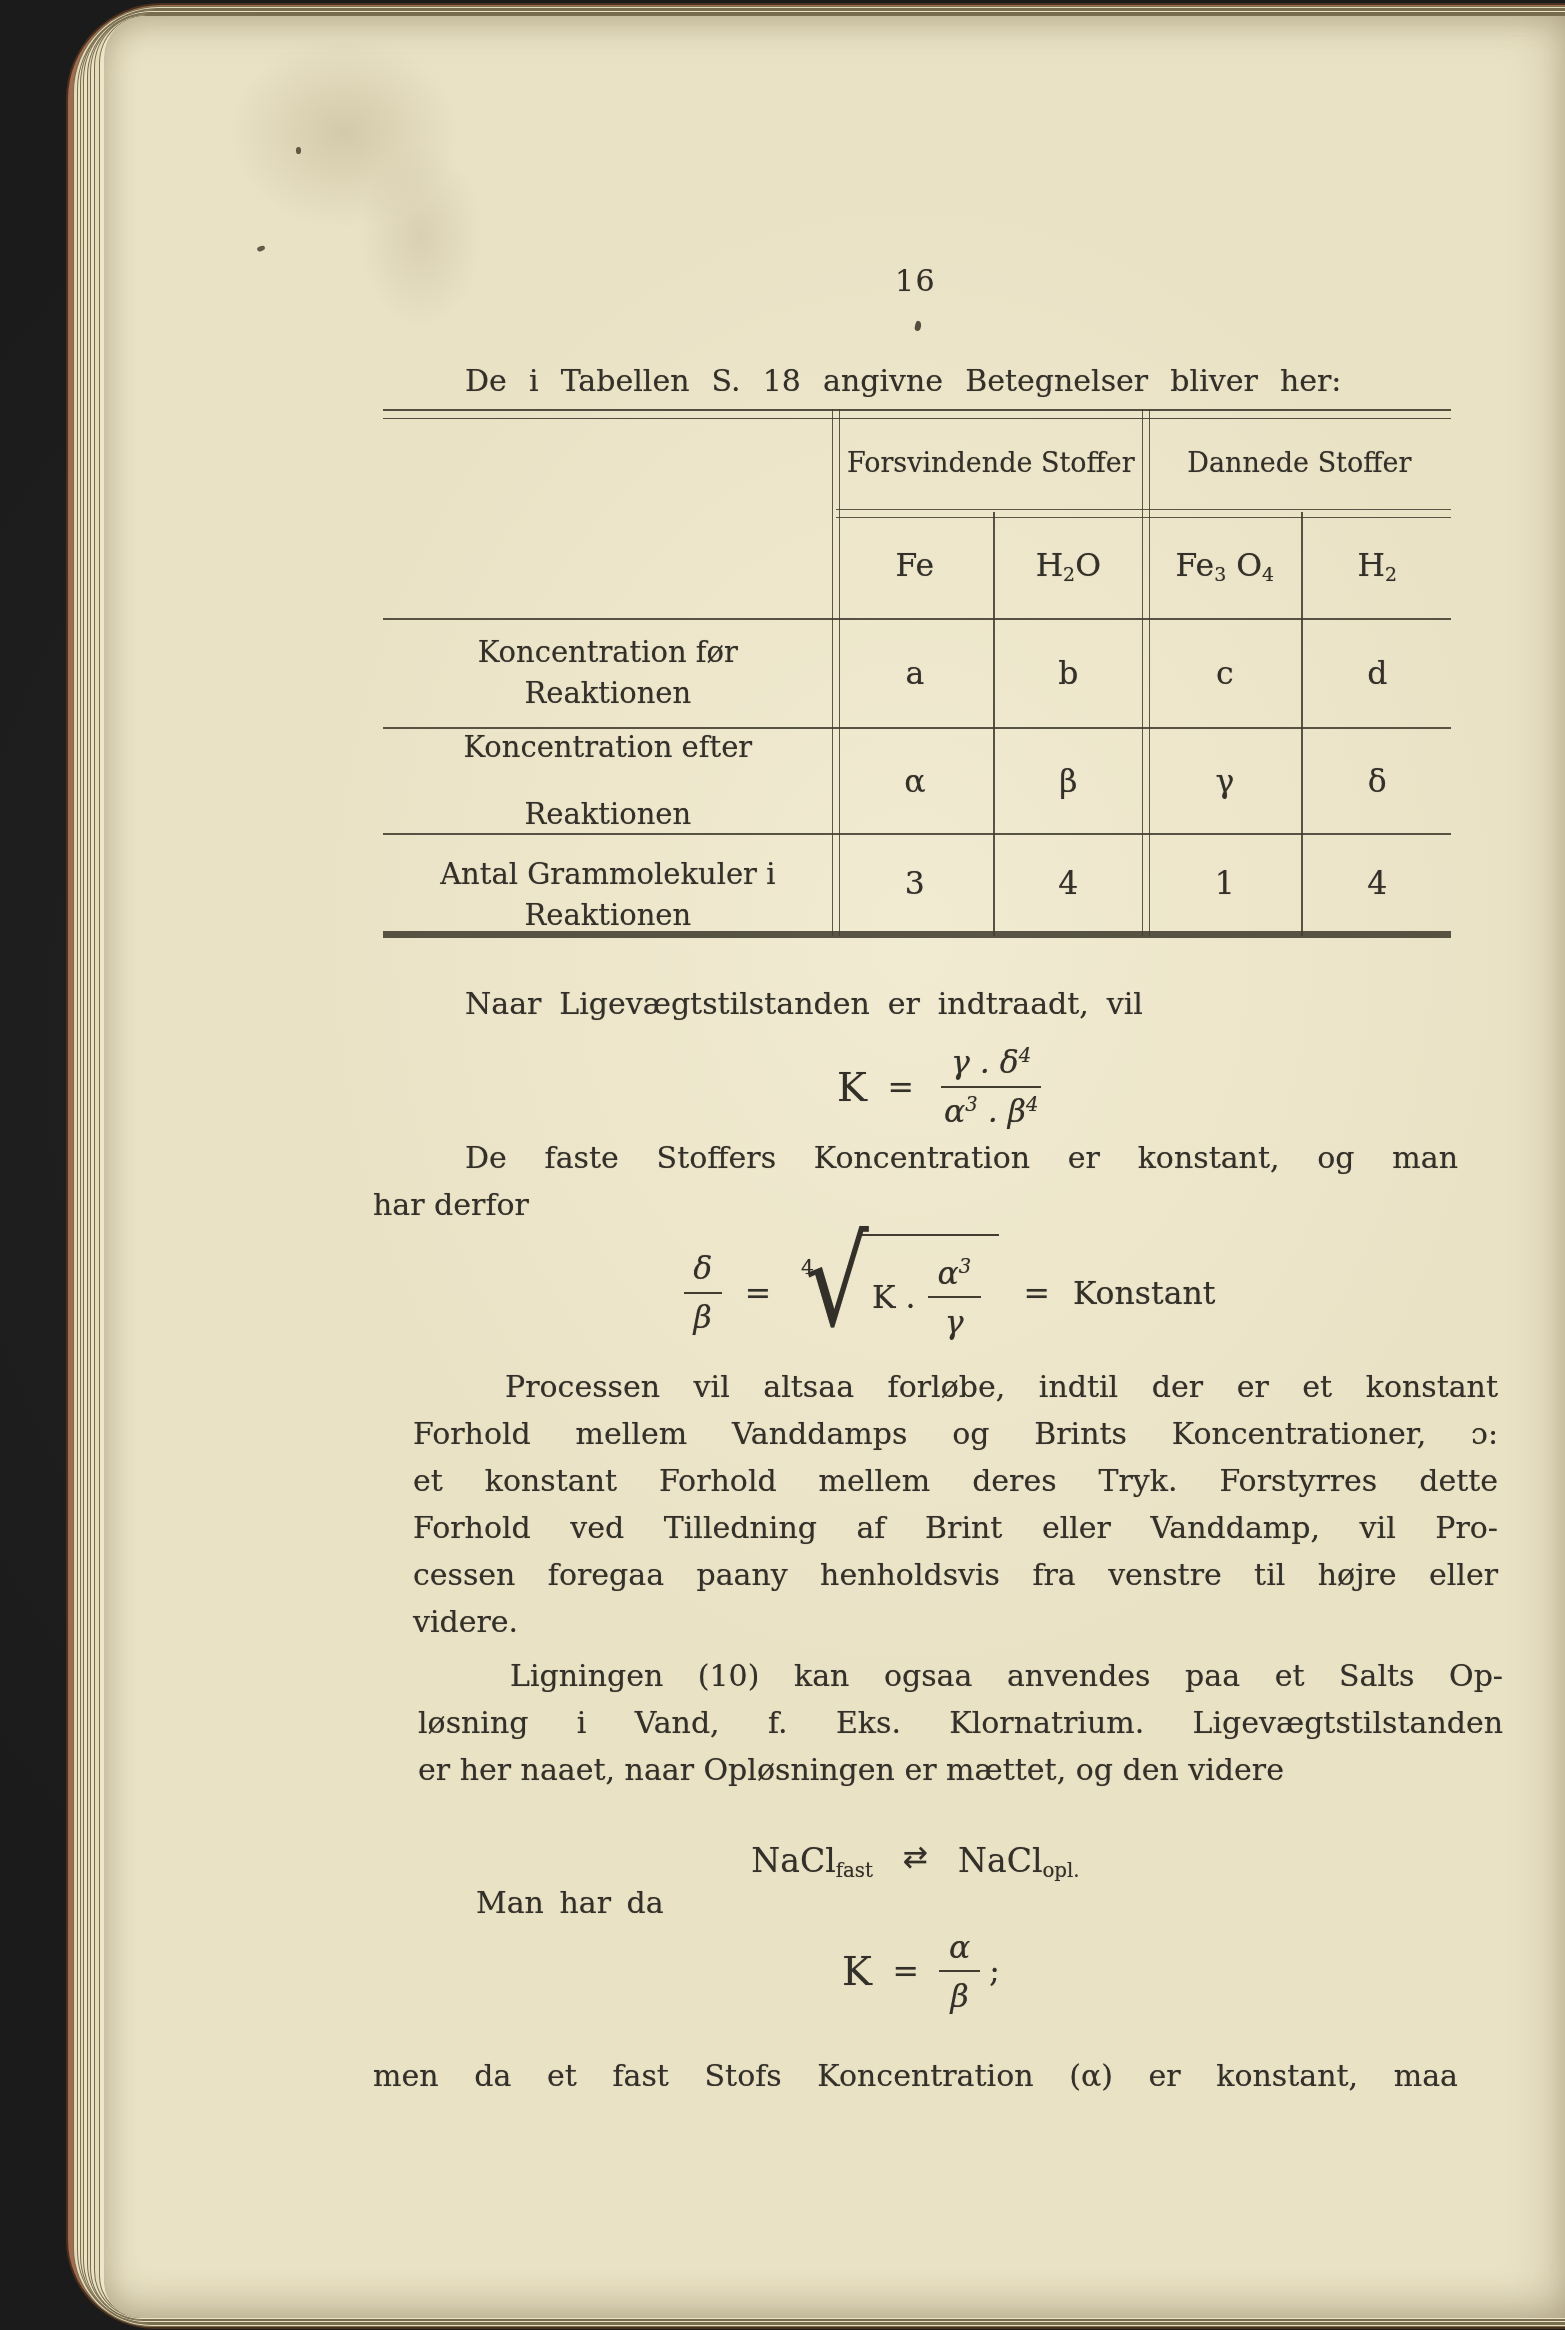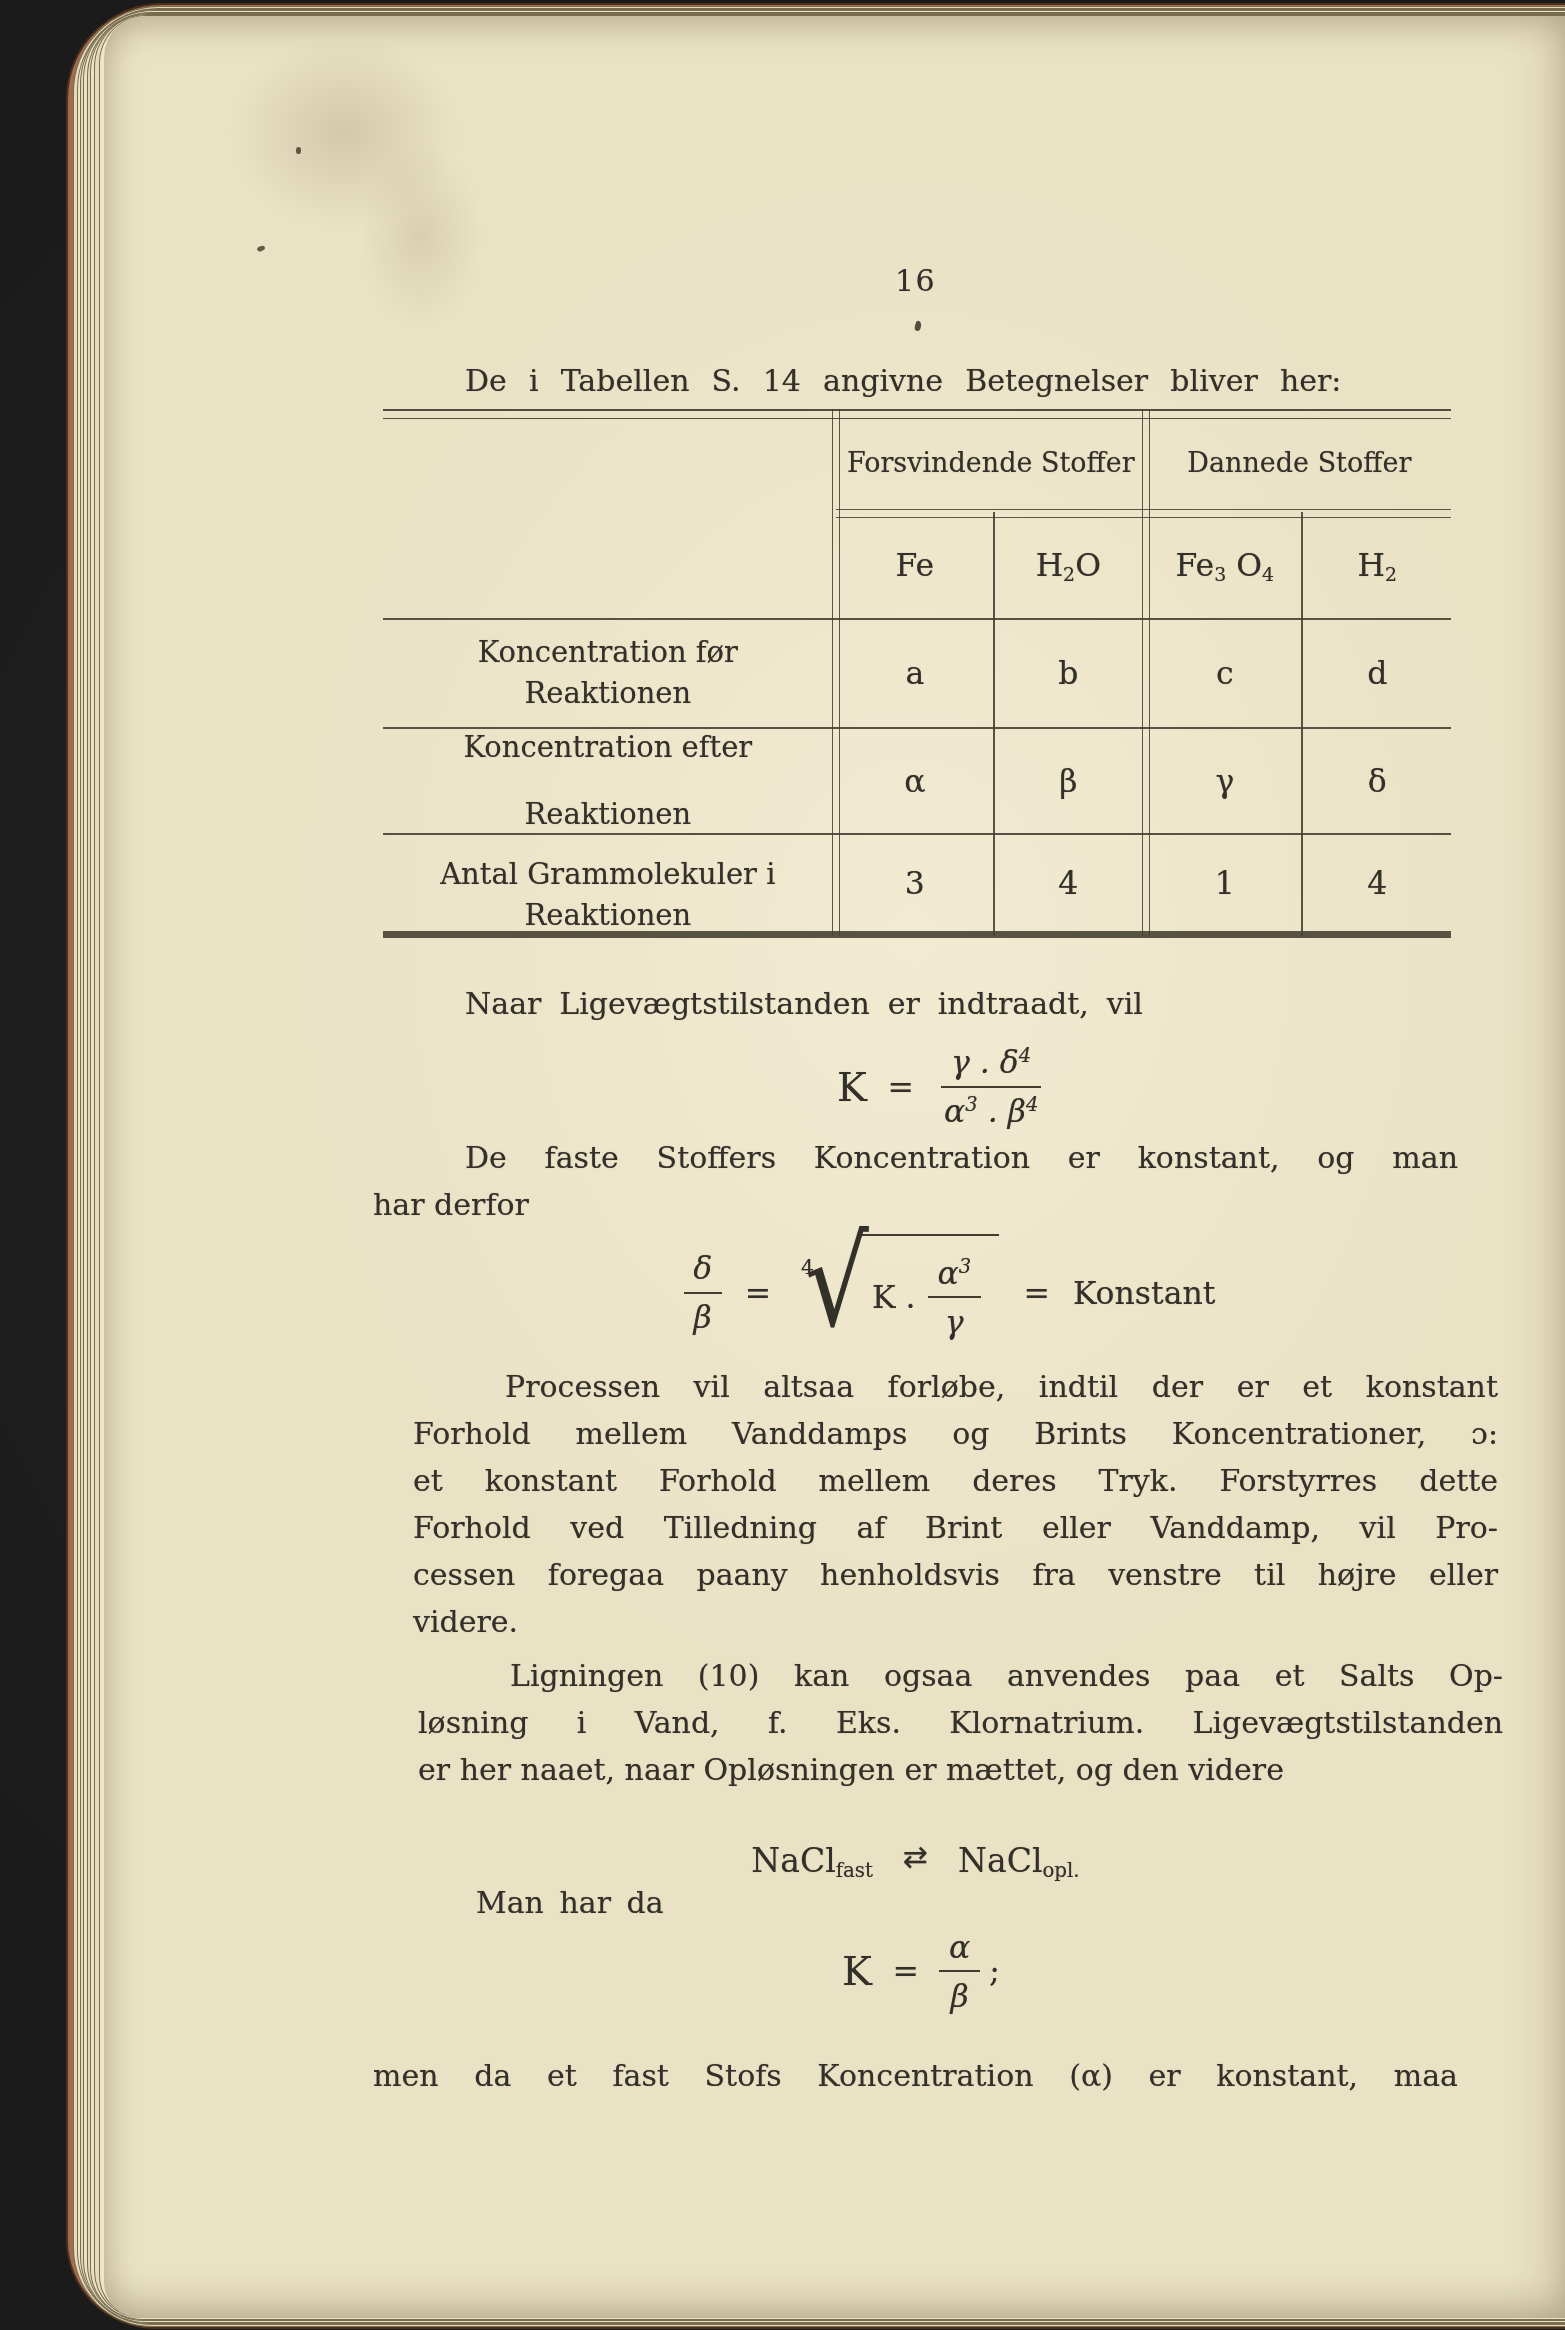--- a/index.html
+++ b/index.html
@@ -152,7 +152,7 @@
       <div class="abs pageno">16</div>
       <div class="ink-speck"></div>
 
-      <div class="abs heading">De i Tabellen S. 14 angivne Betegnelser bliver her:</div>
+      <div class="abs heading">De i Tabellen S. 18 angivne Betegnelser bliver her:</div>
 
       <div class="book-table">
         <div class="rule h-top"></div>

